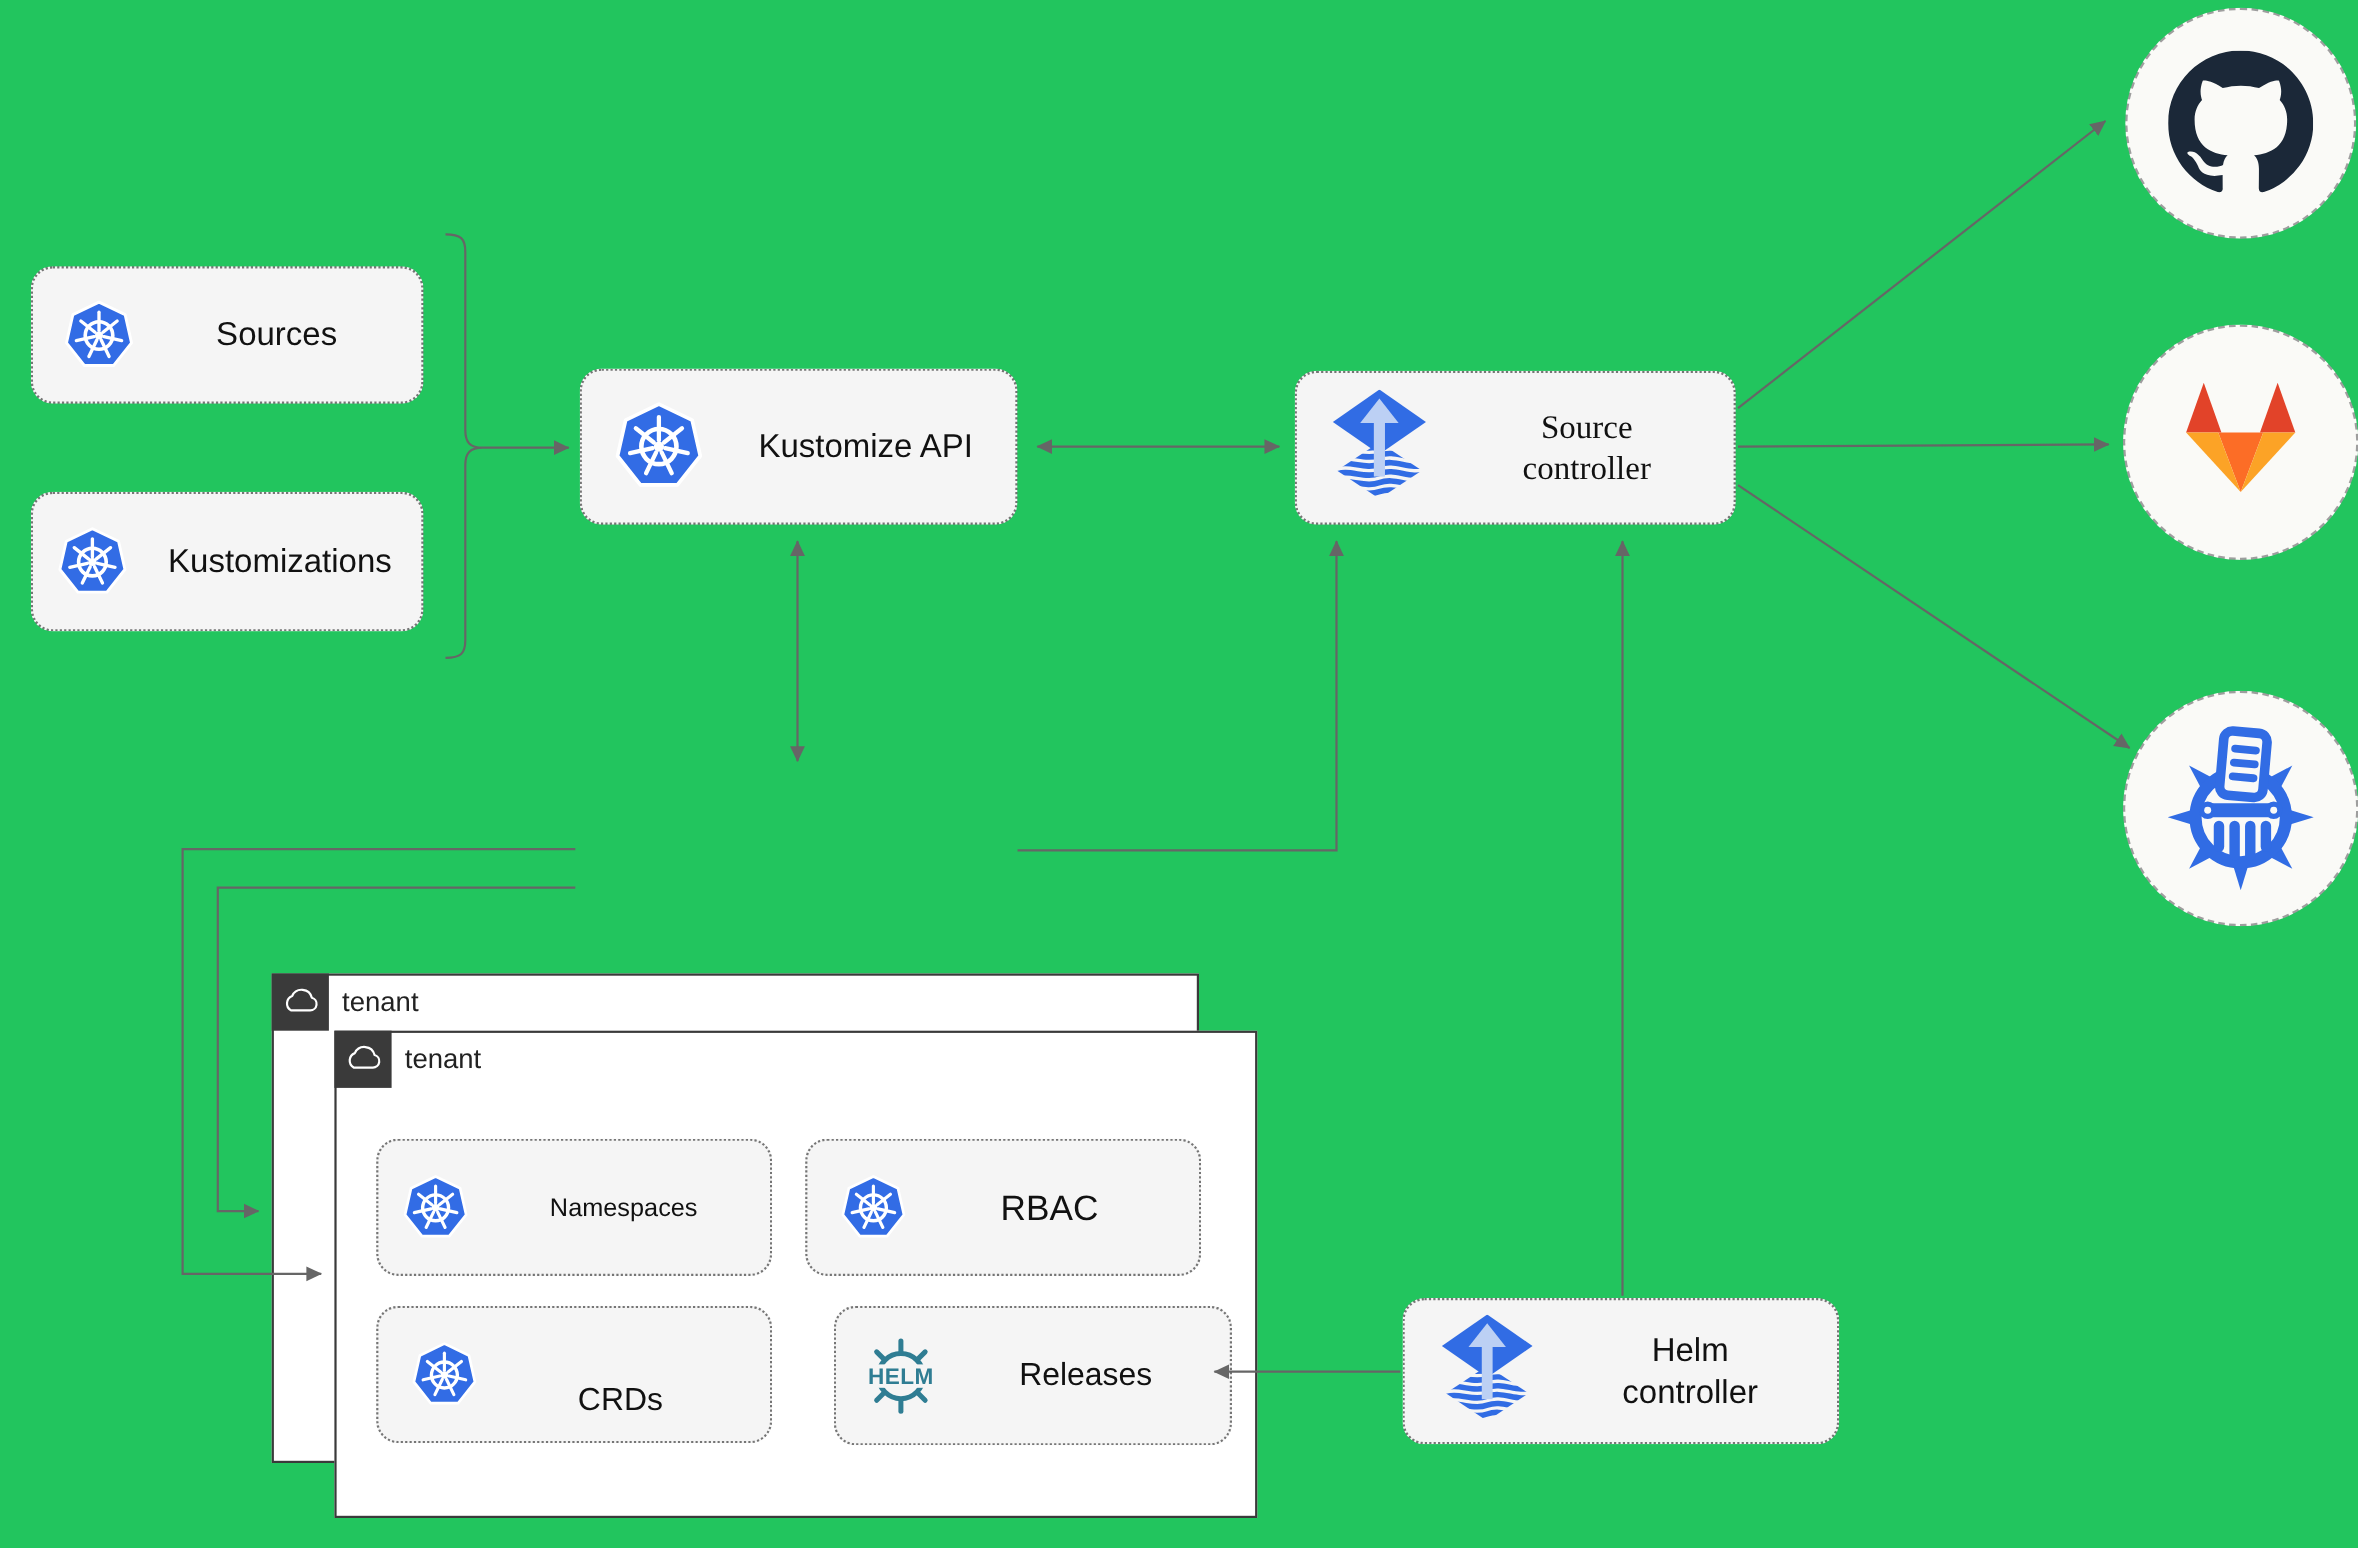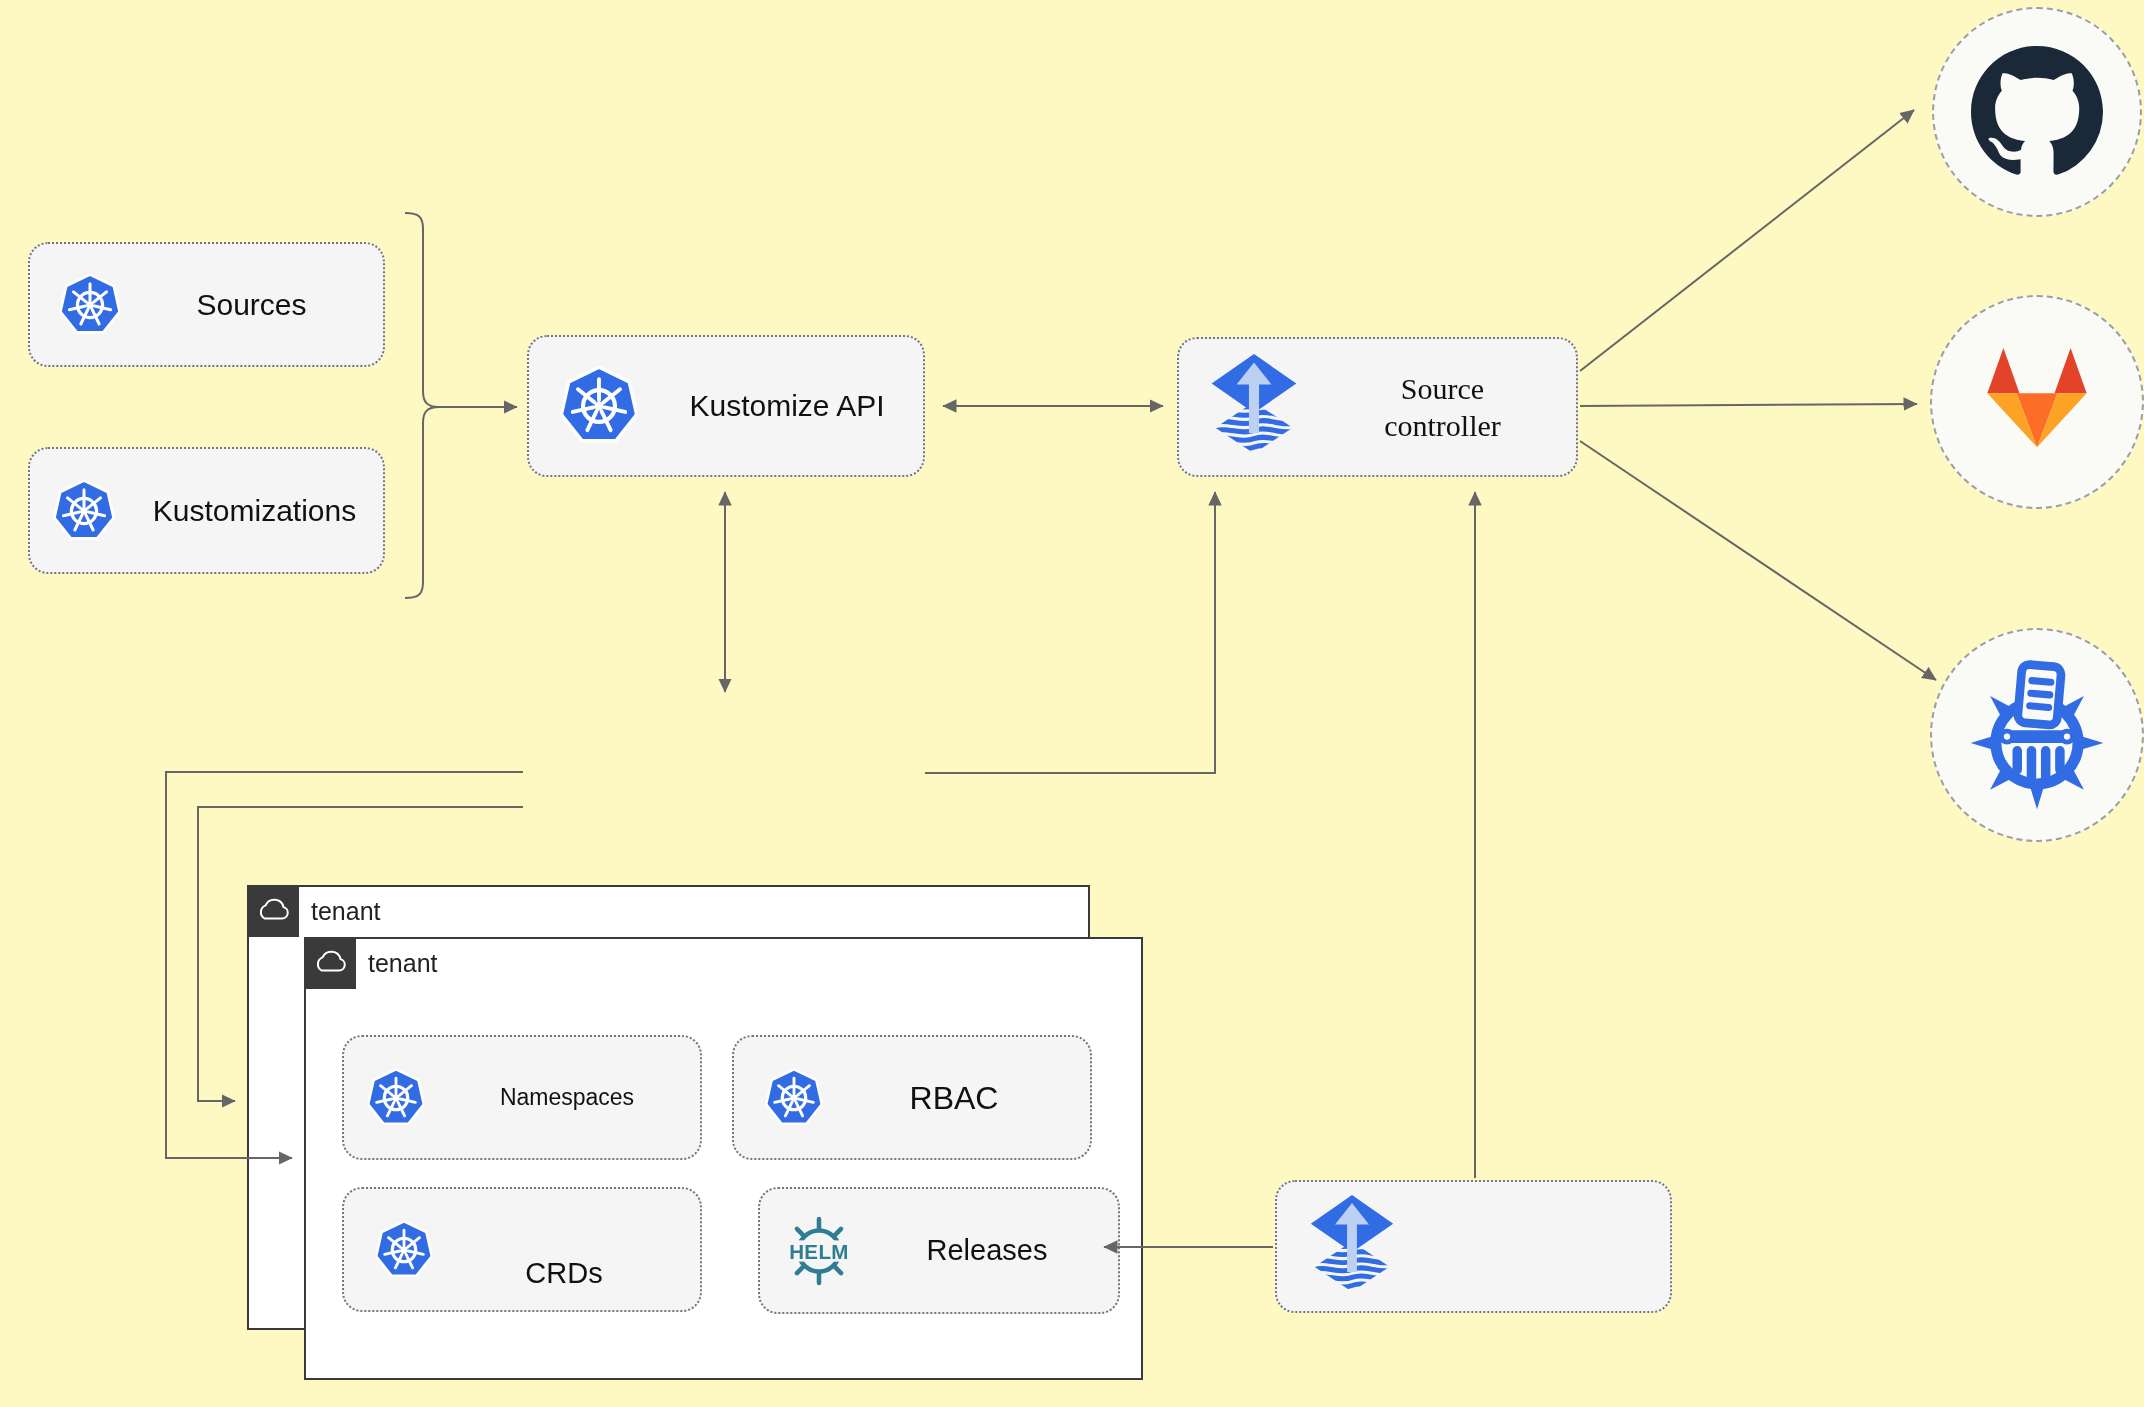--- a/index.html
+++ b/index.html
@@ -11,7 +11,7 @@
     --label-color:#111111;
   }
   html,body{margin:0;padding:0;background:#ffffff;}
-  #canvas{position:relative;width:2144px;height:1407px;background:#fef9c3;overflow:hidden;
+  #canvas{position:relative;width:2144px;height:1407px;background:#22c55e;overflow:hidden;
           font-family:"Liberation Sans", sans-serif;color:var(--label-color);}
   .node{position:absolute;display:flex;align-items:center;background:var(--box-fill);
         border:2px dotted var(--dot-border);border-radius:20px;box-sizing:border-box;}

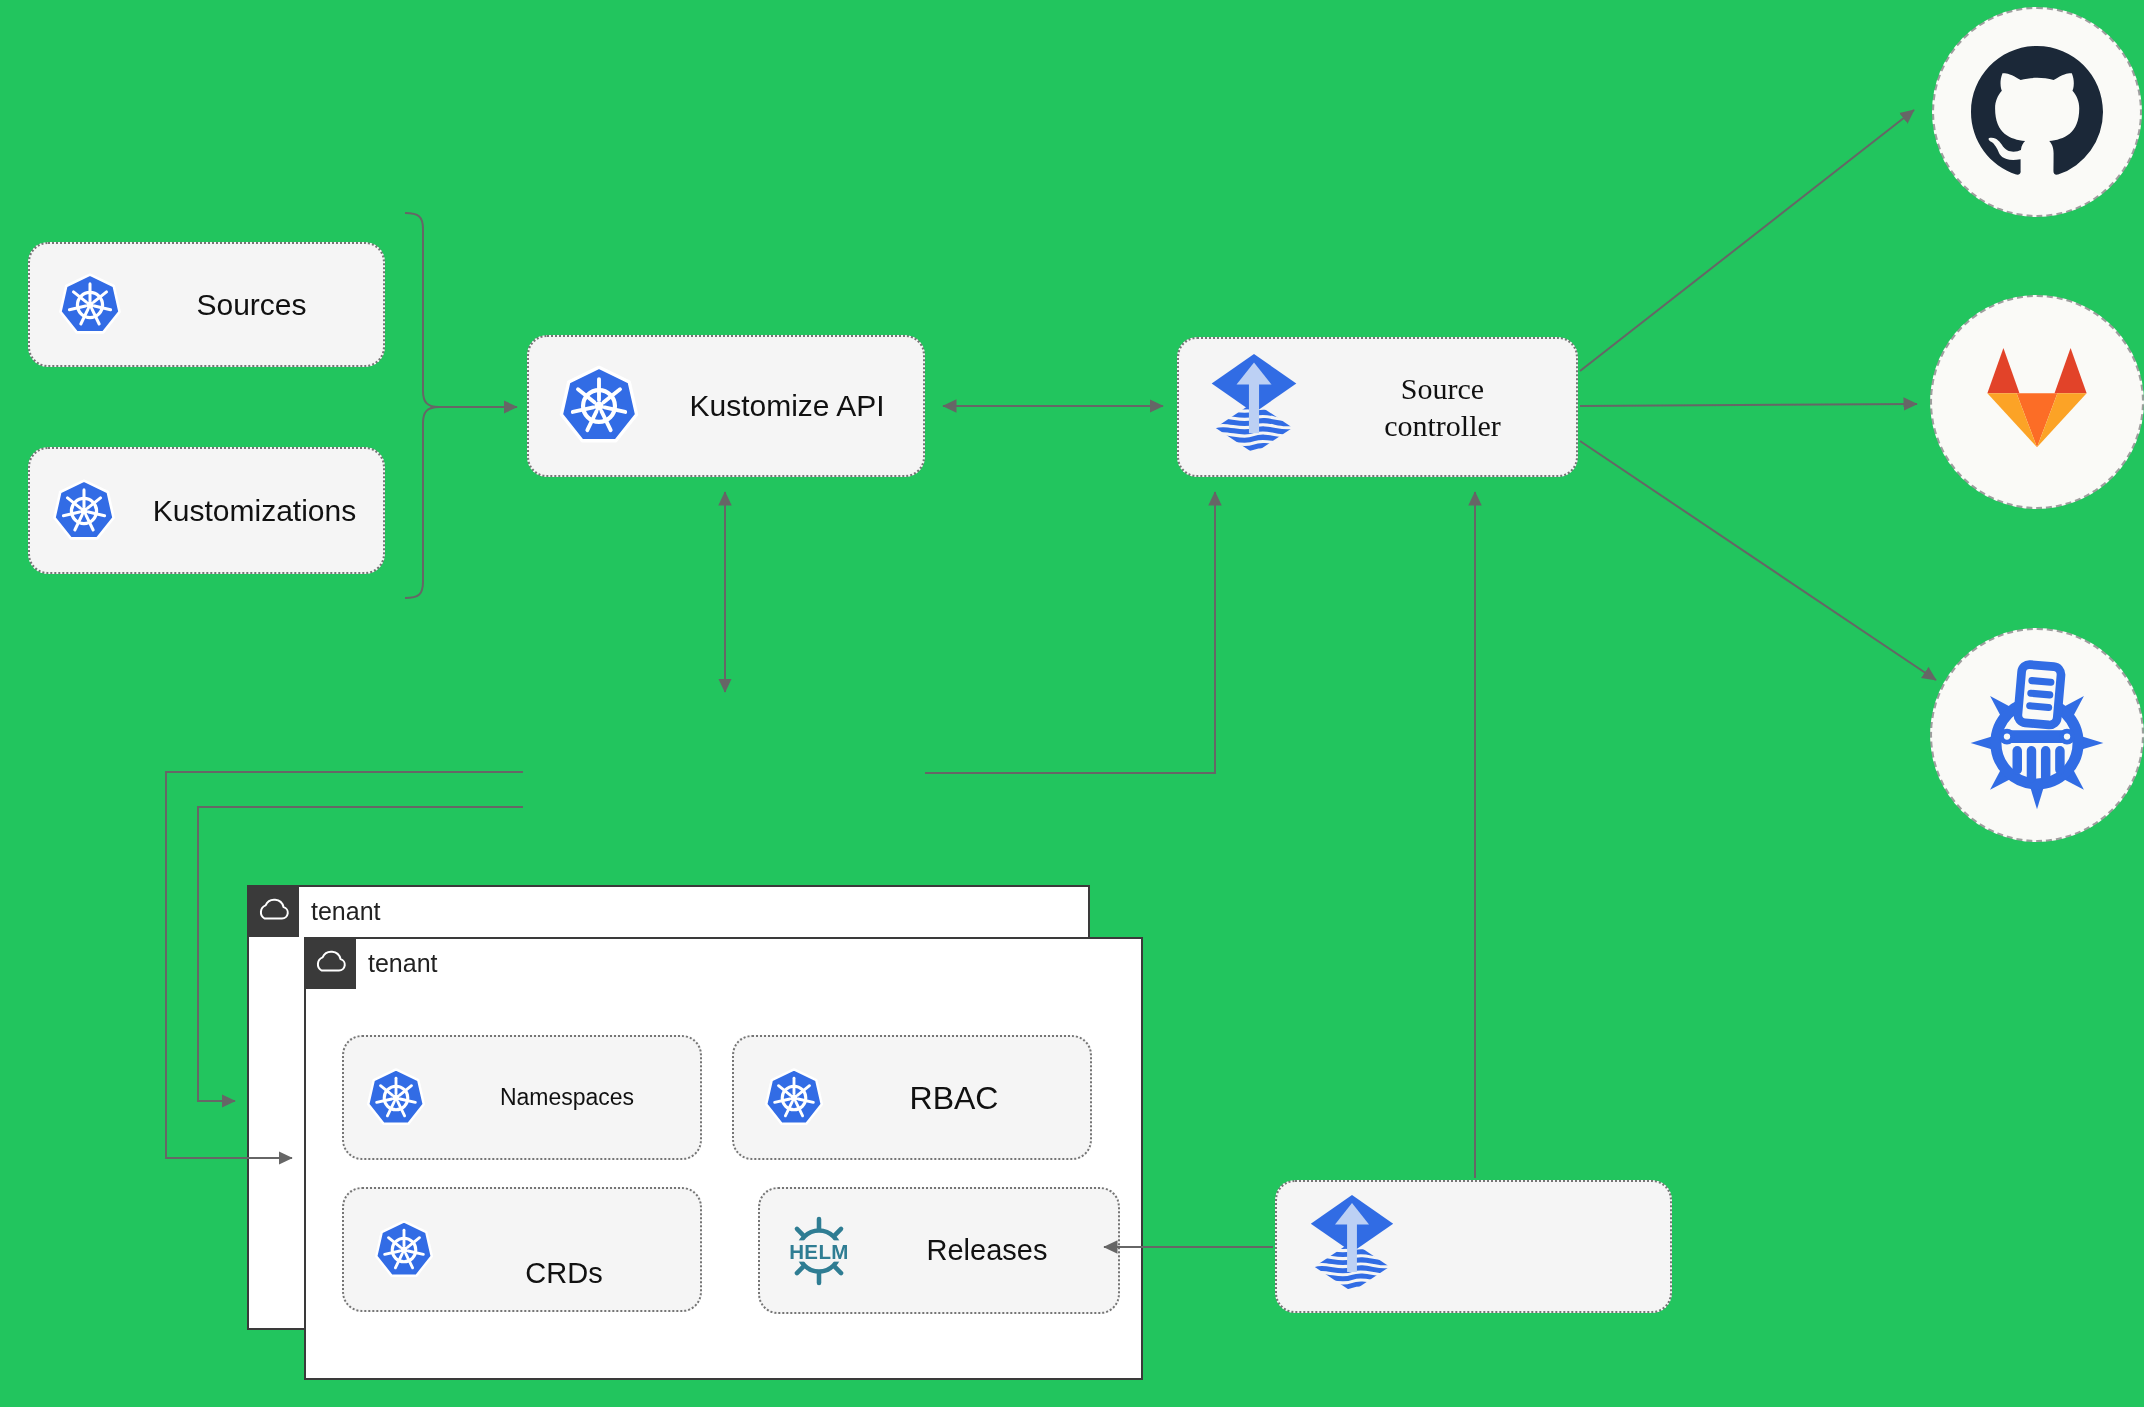--- a/index.html
+++ b/index.html
@@ -242,6 +242,8 @@
           <use href="#sym-flux"></use>
         </svg>
     </div>
+    <div class="node-label narrow" style="margin-right:24px;">
+      <span>Helm controller</span></div>
   </div>
 
   <div class="endpoint" style="left:1932px;top:7px;width:210px;height:210px;">

